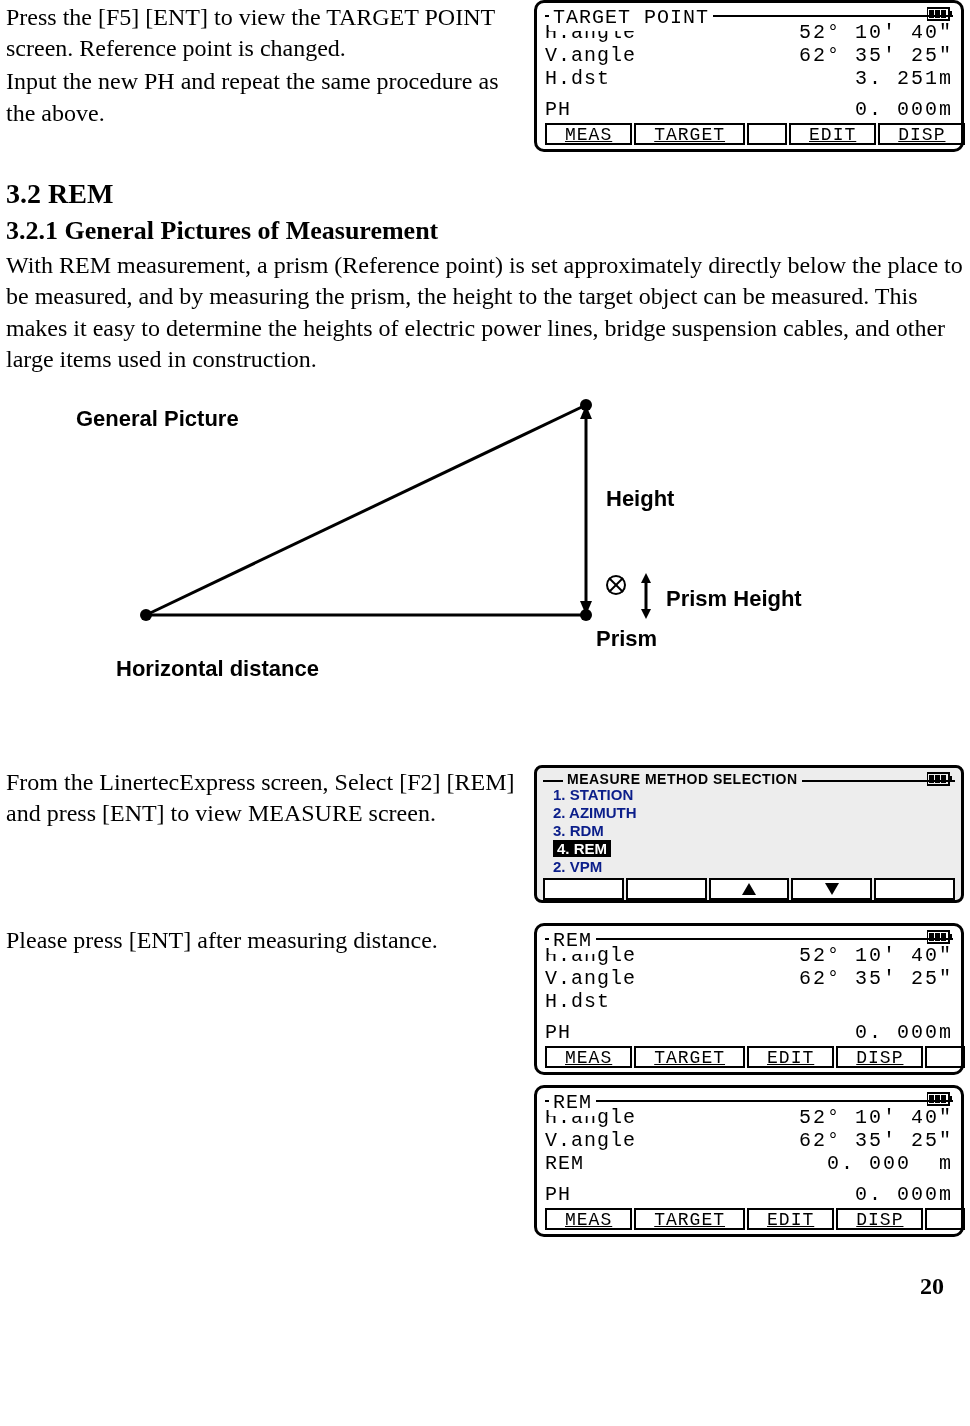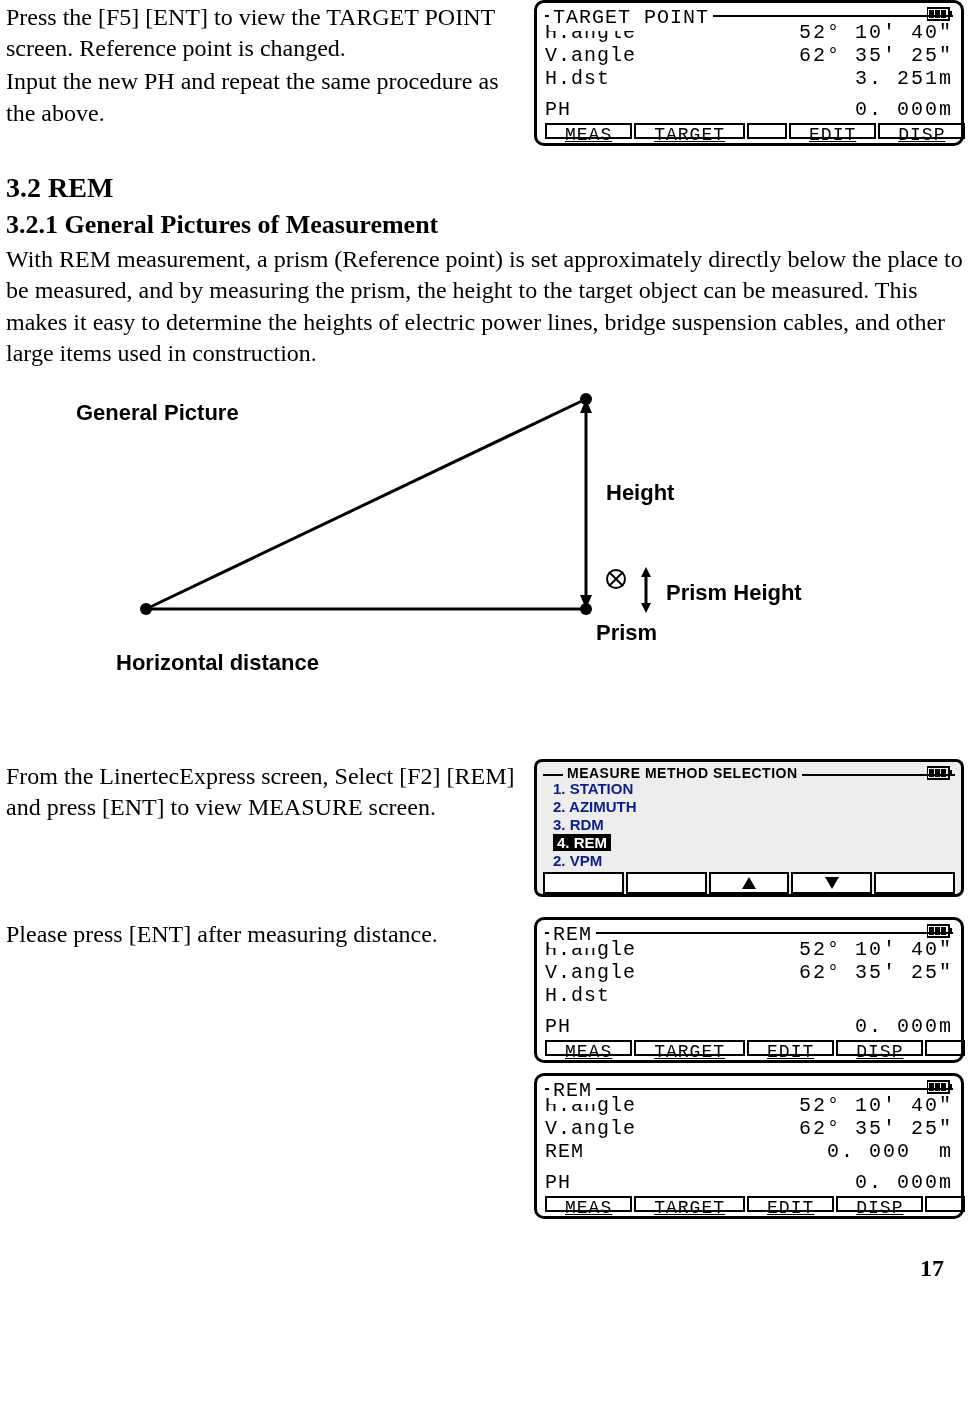--- a/index.html
+++ b/index.html
@@ -45,7 +45,7 @@
     .softkeys { display: flex; gap: 2px; margin-top: 2px; }
     .softkey {
       flex: 1; border: 2px solid #000; text-align: center;
-      font-size: 18px; padding: 0 18px; height: 16px; line-height: 20px;
+      font-size: 18px; padding: 0 18px; height: 22px; line-height: 20px;
       letter-spacing: 1px; text-decoration: underline;
     }
     .softkey.blank { text-decoration: none; }

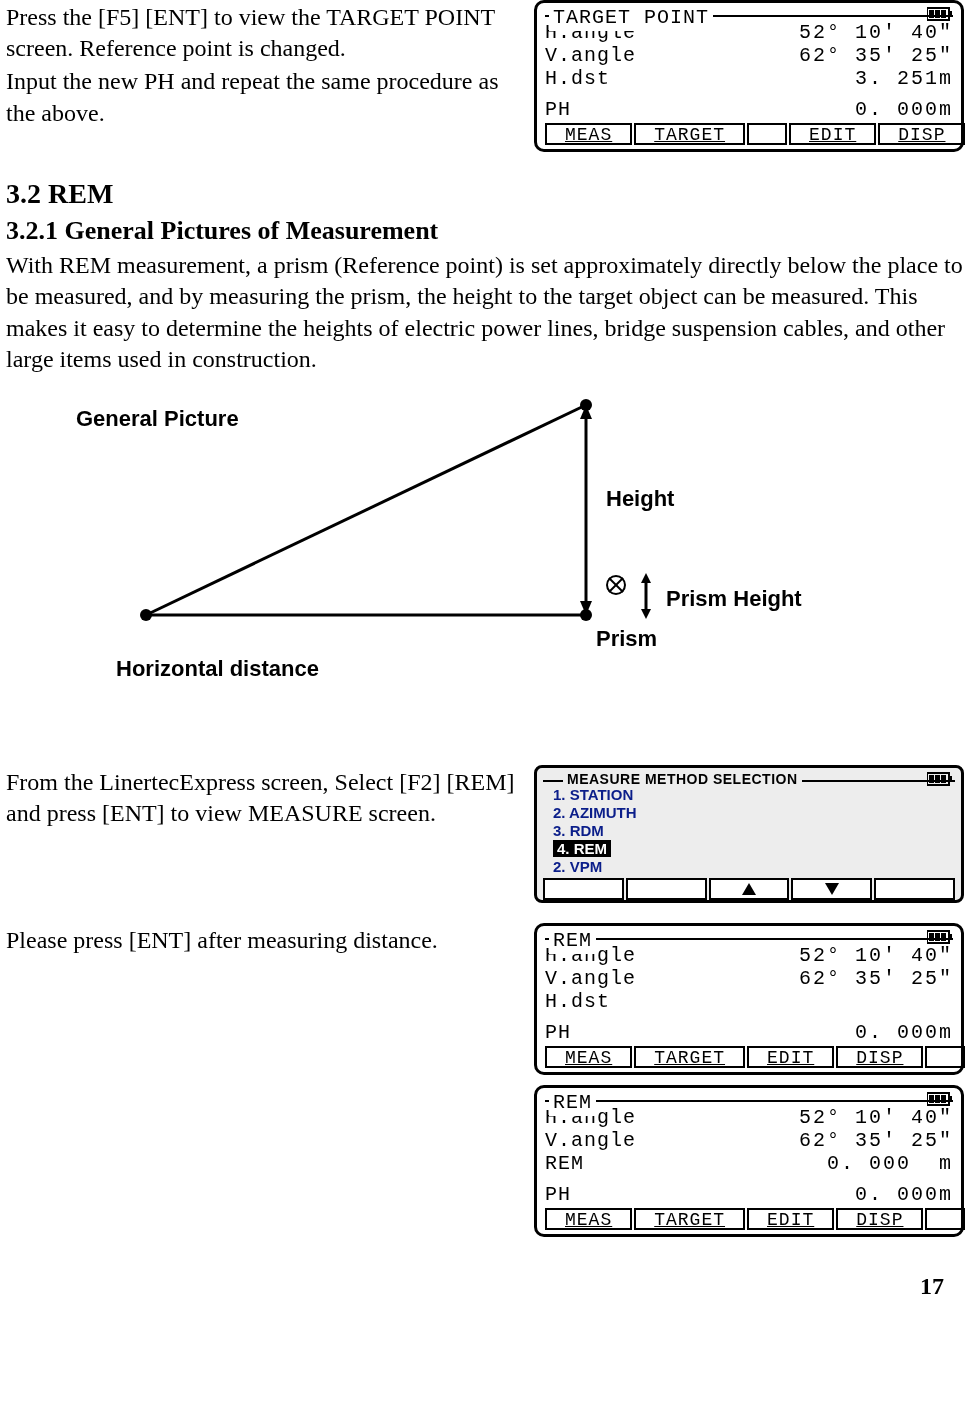--- a/index.html
+++ b/index.html
@@ -239,6 +239,6 @@
   </div>
 </div>
 
-<div class="page-num">17</div>
+<div class="page-num">20</div>
 
 </body></html>

